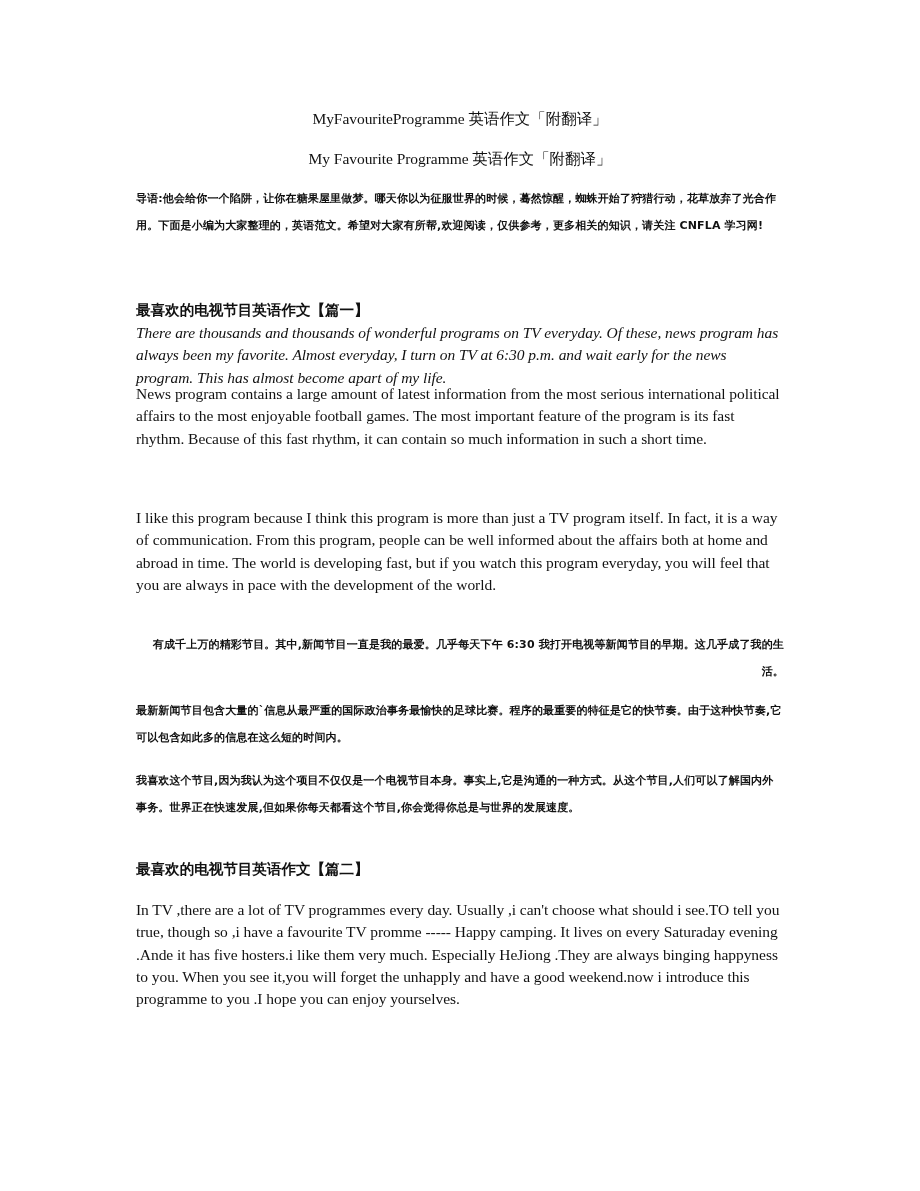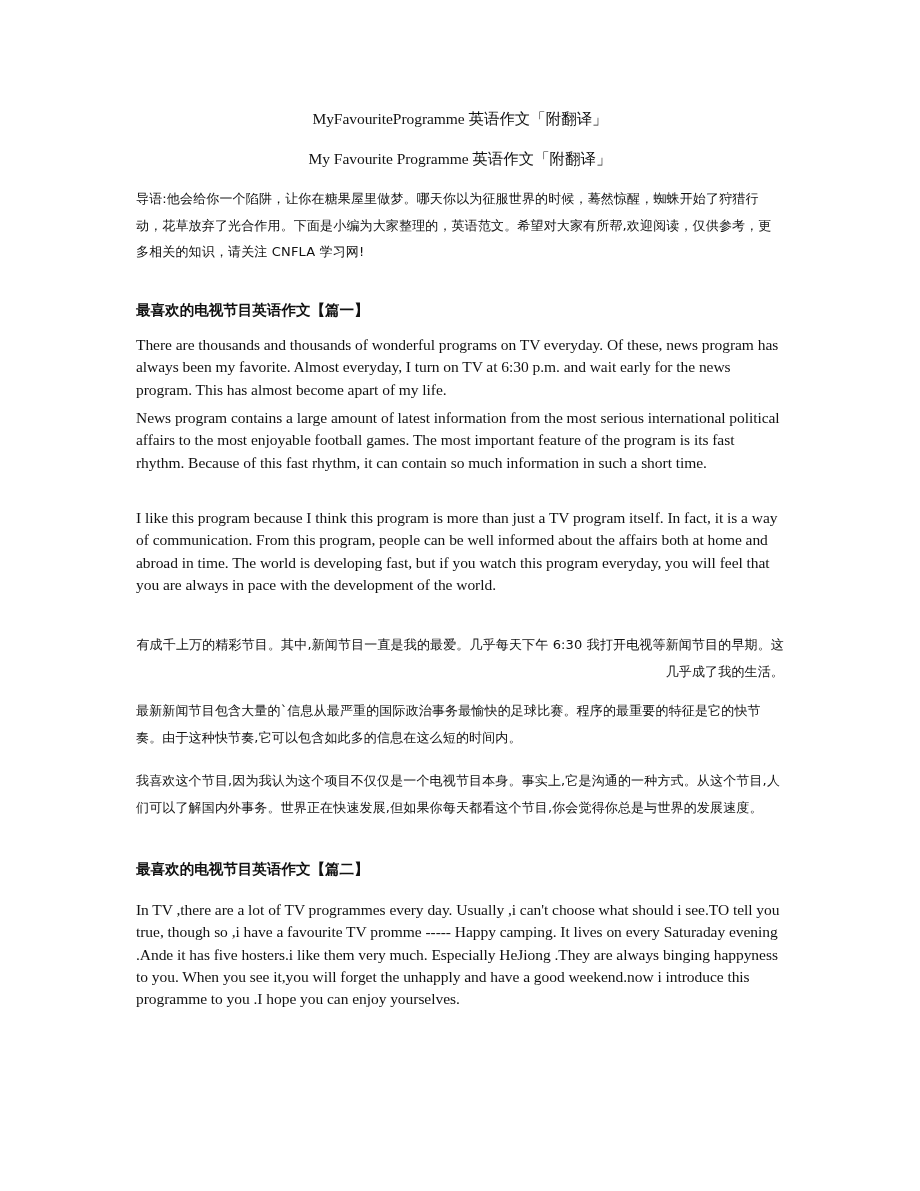--- a/index.html
+++ b/index.html
@@ -37,10 +37,10 @@
     }
     .zh {
       font-family: "DejaVu Sans", "Liberation Sans", sans-serif;
-      font-size: 13px;
+      font-size: 11px;
       line-height: 26.5px;
       letter-spacing: 0.15px;
-      font-weight: normal;
+      font-weight: bold;
     }
     .zh-head {
       font-family: "DejaVu Sans", "Liberation Sans", sans-serif;

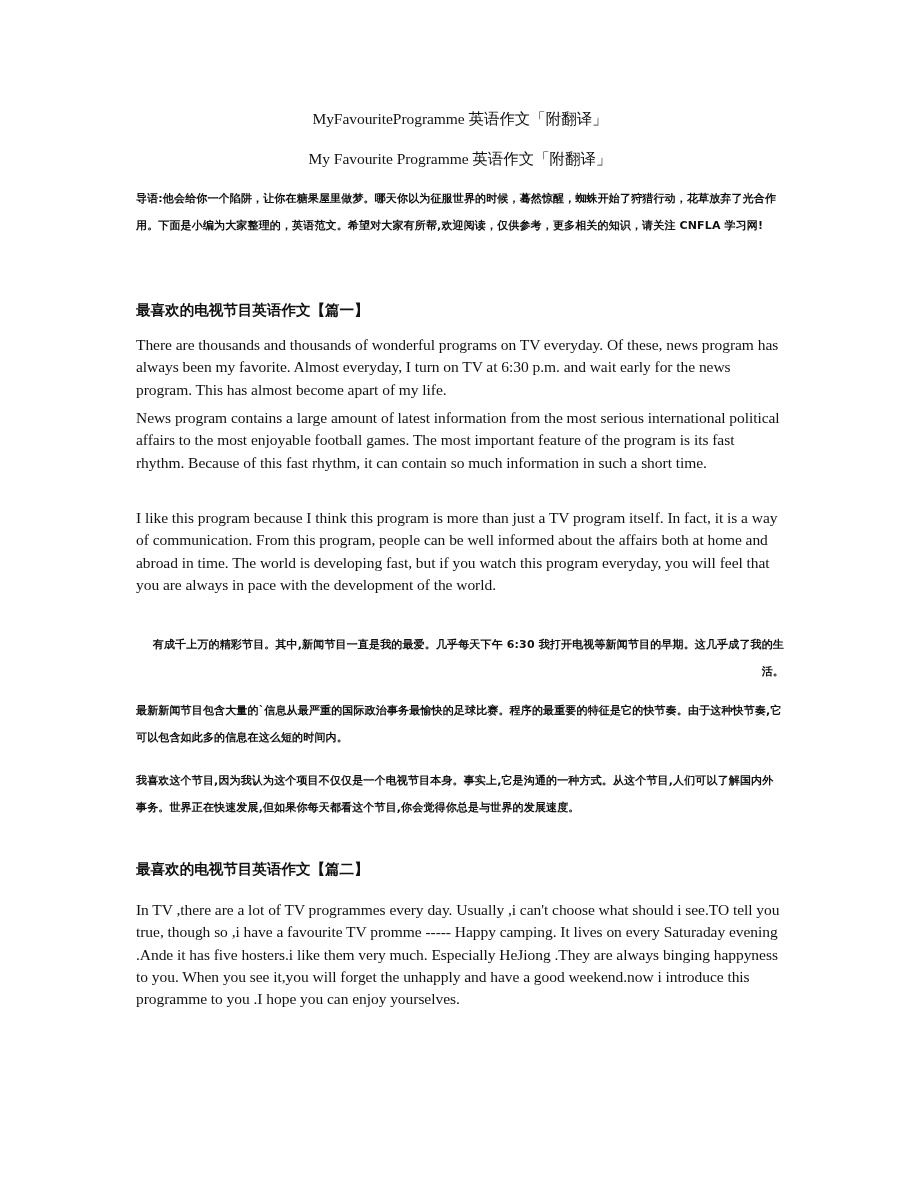--- a/index.html
+++ b/index.html
@@ -58,7 +58,7 @@
   <p class="blk zh" style="top:186px;">导语:他会给你一个陷阱，让你在糖果屋里做梦。哪天你以为征服世界的时候，蓦然惊醒，蜘蛛开始了狩猎行动，花草放弃了光合作用。下面是小编为大家整理的，英语范文。希望对大家有所帮,欢迎阅读，仅供参考，更多相关的知识，请关注 CNFLA 学习网!</p>
 
   <p class="blk zh-head" style="top:299px;">最喜欢的电视节目英语作文【篇一】</p>
-  <p class="blk" style="top:334px;">There are thousands and thousands of wonderful programs on TV everyday. Of these, news program has always been my favorite. Almost everyday, I turn on TV at 6:30 p.m. and wait early for the news program. This has almost become apart of my life.</p>
+  <p class="blk" style="top:322px;font-style:italic;">There are thousands and thousands of wonderful programs on TV everyday. Of these, news program has always been my favorite. Almost everyday, I turn on TV at 6:30 p.m. and wait early for the news program. This has almost become apart of my life.</p>
   <p class="blk" style="top:407px;">News program contains a large amount of latest information from the most serious international political affairs to the most enjoyable football games. The most important feature of the program is its fast rhythm. Because of this fast rhythm, it can contain so much information in such a short time.</p>
   <p class="blk" style="top:507px;">I like this program because I think this program is more than just a TV program itself. In fact, it is a way of communication. From this program, people can be well informed about the affairs both at home and abroad in time. The world is developing fast, but if you watch this program everyday, you will feel that you are always in pace with the development of the world.</p>
 

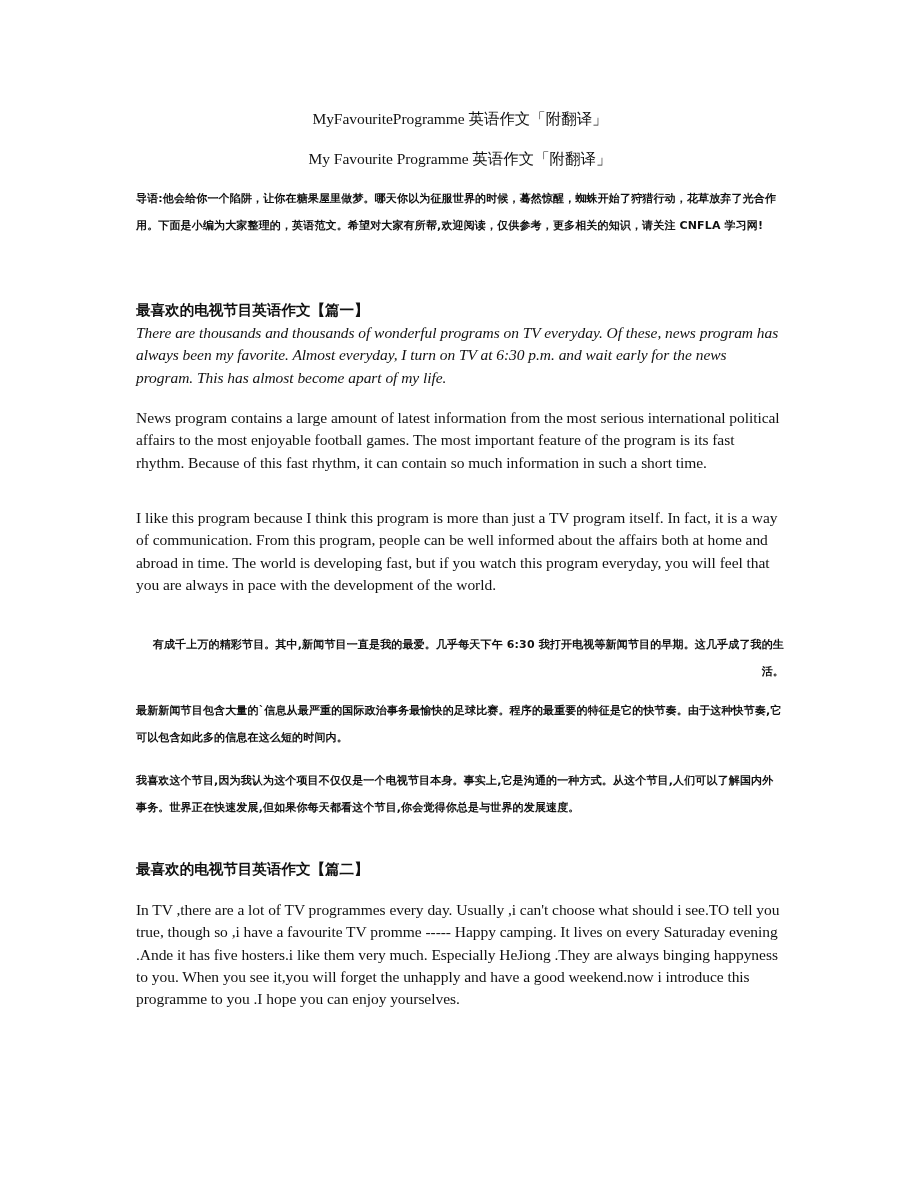--- a/index.html
+++ b/index.html
@@ -59,7 +59,7 @@
 
   <p class="blk zh-head" style="top:299px;">最喜欢的电视节目英语作文【篇一】</p>
   <p class="blk" style="top:322px;font-style:italic;">There are thousands and thousands of wonderful programs on TV everyday. Of these, news program has always been my favorite. Almost everyday, I turn on TV at 6:30 p.m. and wait early for the news program. This has almost become apart of my life.</p>
-  <p class="blk" style="top:407px;">News program contains a large amount of latest information from the most serious international political affairs to the most enjoyable football games. The most important feature of the program is its fast rhythm. Because of this fast rhythm, it can contain so much information in such a short time.</p>
+  <p class="blk" style="top:383px;">News program contains a large amount of latest information from the most serious international political affairs to the most enjoyable football games. The most important feature of the program is its fast rhythm. Because of this fast rhythm, it can contain so much information in such a short time.</p>
   <p class="blk" style="top:507px;">I like this program because I think this program is more than just a TV program itself. In fact, it is a way of communication. From this program, people can be well informed about the affairs both at home and abroad in time. The world is developing fast, but if you watch this program everyday, you will feel that you are always in pace with the development of the world.</p>
 
   <p class="blk zh" style="top:632px;text-align:right;">有成千上万的精彩节目。其中,新闻节目一直是我的最爱。几乎每天下午 6:30 我打开电视等新闻节目的早期。这几乎成了我的生活。</p>

